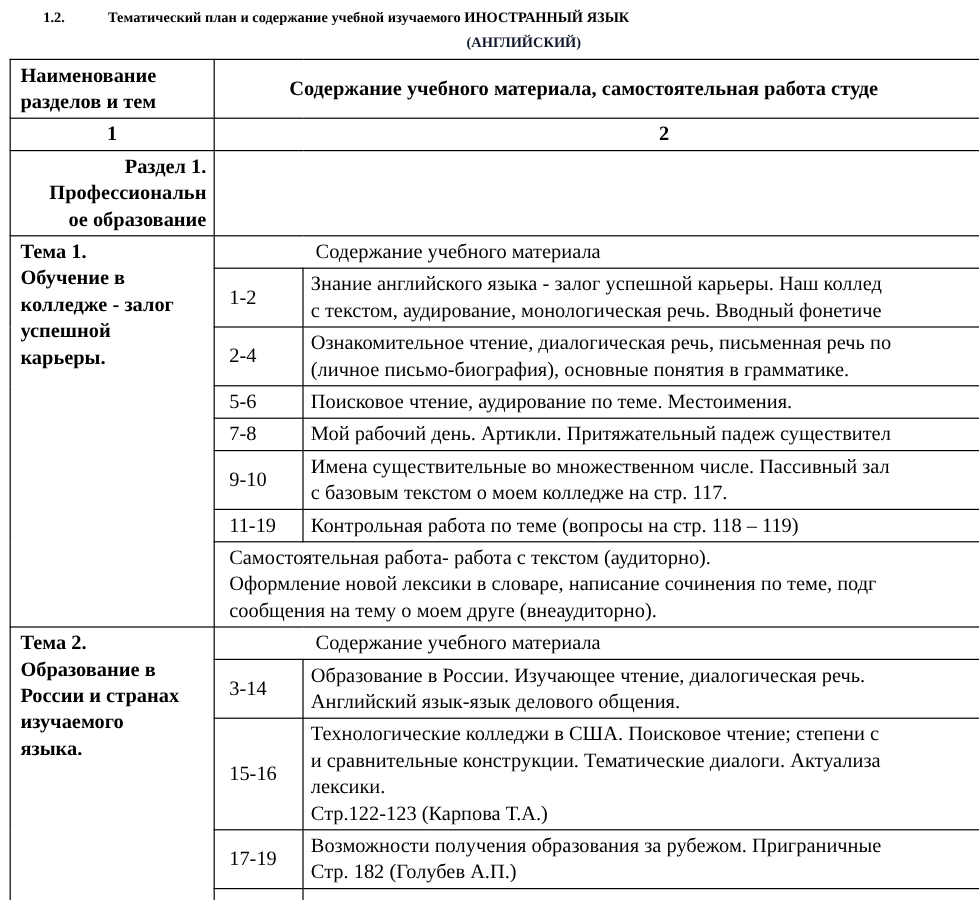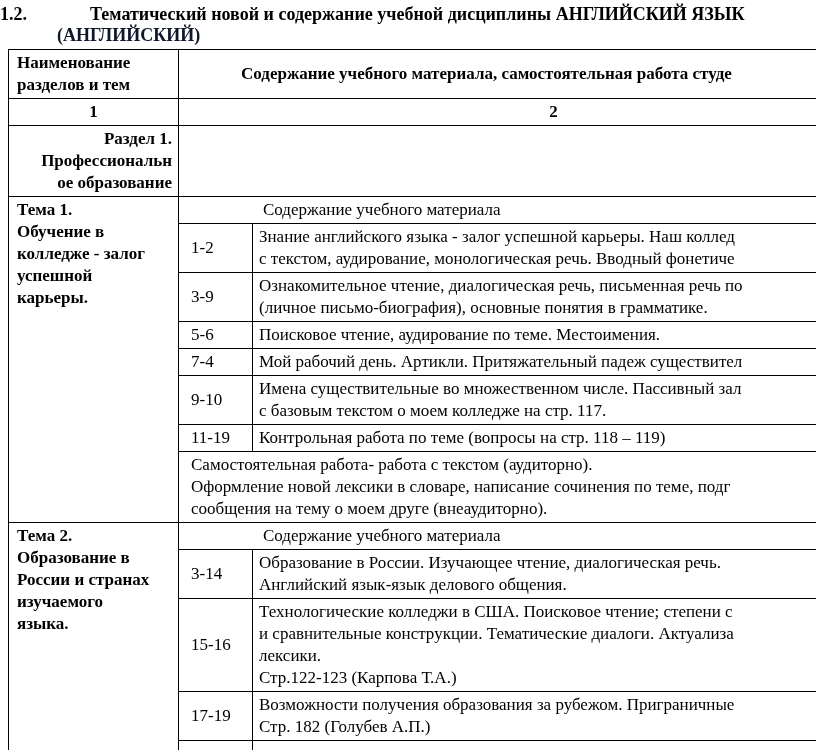--- a/index.html
+++ b/index.html
@@ -11,7 +11,7 @@
     color:#000;
     font-family:"Liberation Serif","DejaVu Serif",serif;
   }
-  .heading { padding:4px 0 3px 0; font-weight:bold; font-size:18px; line-height:21px; }
+  .heading { padding:4px 0 3px 0; font-weight:bold; font-size:12px; line-height:21px;text-align:center; }
   .h-line1 { display:flex; }
   .h-num { flex:0 0 90px; width:90px; }
   .h-line2 { padding-left:57px; }

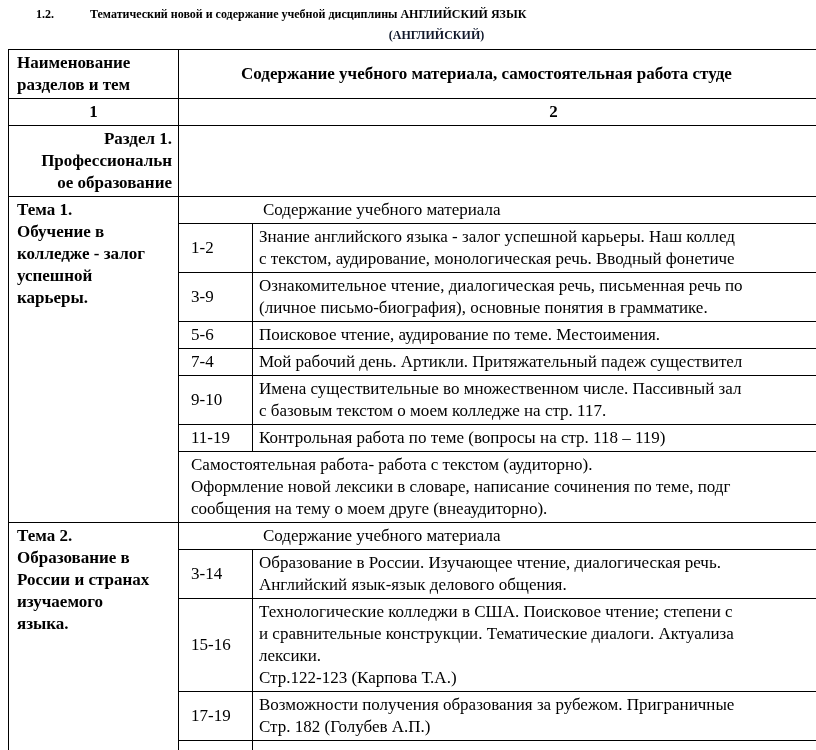--- a/index.html
+++ b/index.html
@@ -50,7 +50,7 @@
   <div class="heading">
     <div class="h-line1">
       <span class="h-num">1.2.</span>
-      <span class="h-text"><span>Тематический новой и содержание учебной дисциплины </span><span>АНГЛИЙСКИЙ  ЯЗЫК</span></span>
+      <span class="h-text"><span>Тематический план и содержание учебной изучаемого </span><span>АНГЛИЙСКИЙ  ЯЗЫК</span></span>
     </div>
     <div class="h-line2 accent" style="color: #0f172a;">(АНГЛИЙСКИЙ)</div>
   </div>

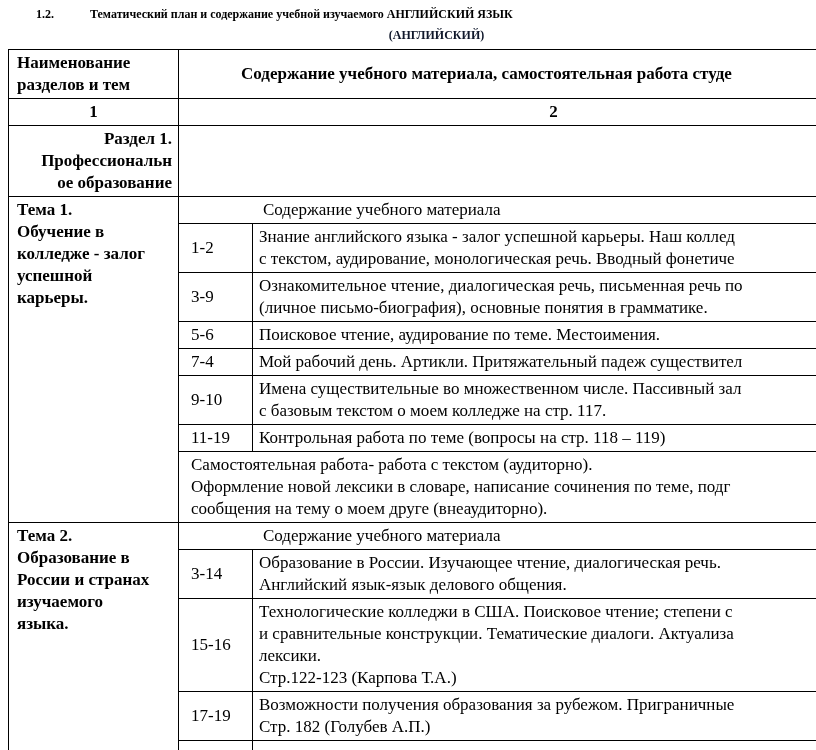--- a/index.html
+++ b/index.html
@@ -50,7 +50,7 @@
   <div class="heading">
     <div class="h-line1">
       <span class="h-num">1.2.</span>
-      <span class="h-text"><span>Тематический план и содержание учебной изучаемого </span><span>АНГЛИЙСКИЙ  ЯЗЫК</span></span>
+      <span class="h-text"><span>Тематический план и содержание учебной изучаемого </span><span>ИНОСТРАННЫЙ  ЯЗЫК</span></span>
     </div>
     <div class="h-line2 accent" style="color: #0f172a;">(АНГЛИЙСКИЙ)</div>
   </div>

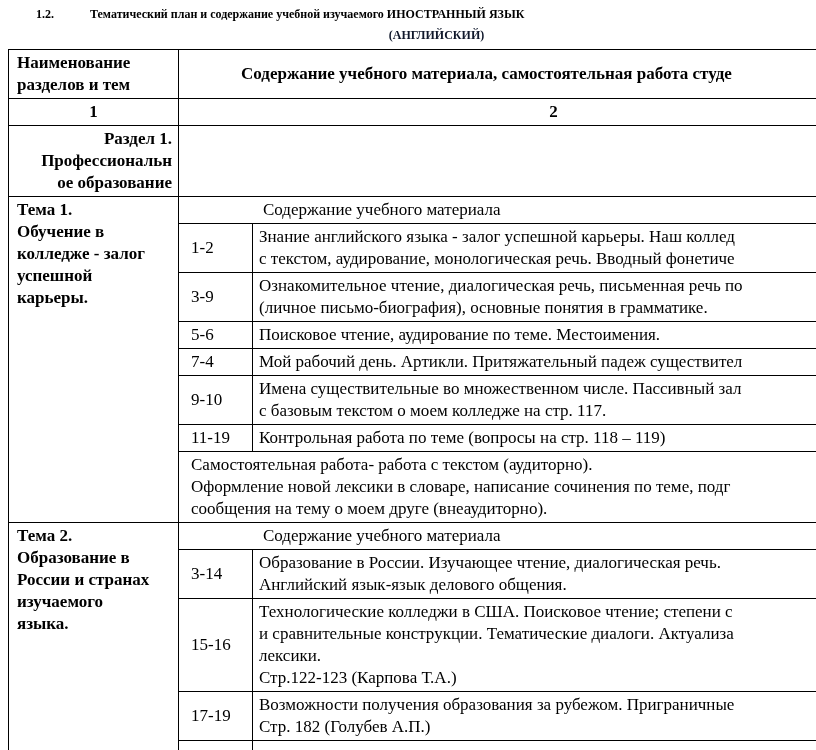--- a/index.html
+++ b/index.html
@@ -95,7 +95,7 @@
 с текстом, аудирование, монологическая речь. Вводный фонетиче</td>
     </tr>
     <tr>
-      <td class="hours">3-9</td>
+      <td class="hours">2-4</td>
       <td>Ознакомительное чтение, диалогическая речь, письменная речь по
 (личное письмо-биография), основные понятия в грамматике.</td>
     </tr>

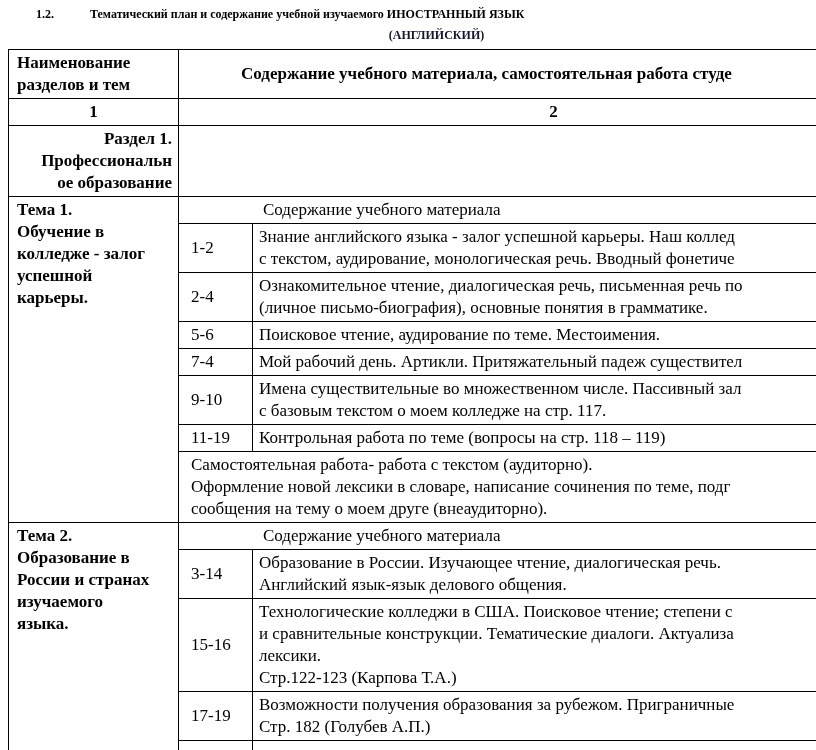--- a/index.html
+++ b/index.html
@@ -104,7 +104,7 @@
       <td>Поисковое чтение, аудирование  по теме. Местоимения.</td>
     </tr>
     <tr>
-      <td class="hours">7-4</td>
+      <td class="hours">7-8</td>
       <td>Мой рабочий день. Артикли. Притяжательный падеж существител</td>
     </tr>
     <tr>

